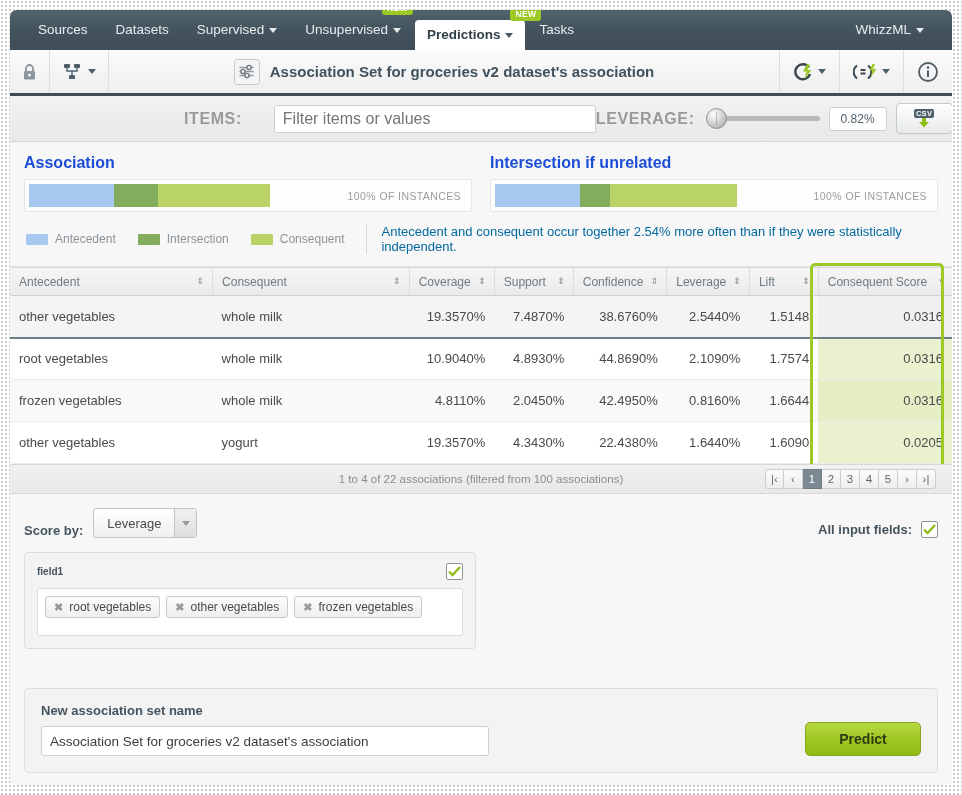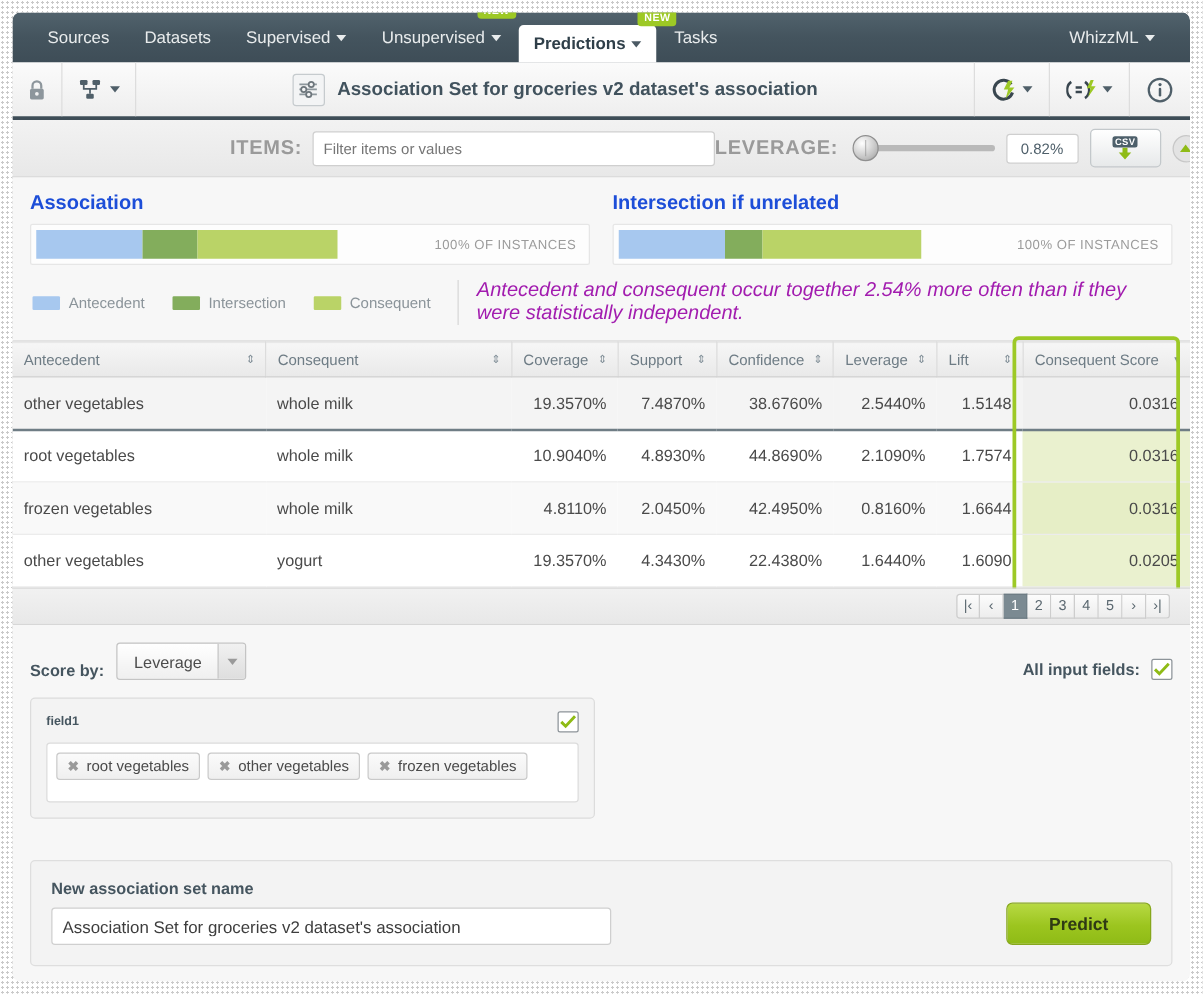--- a/index.html
+++ b/index.html
@@ -124,9 +124,10 @@
     width: 322px; height: 28px;
     border: 1px solid #cfcfcf; border-radius: 3px;
     background: #ffffff;
-    font-size: 12px; color: #0c4a6e;
+    font-size: 16px; color: #0c4a6e;
     padding: 0 8px;
     font-family: "Liberation Sans", sans-serif;
+    margin-left: 24px;
   }
   .fb-left { margin-left: 160px; display: flex; align-items: center; }
   .fb-right { margin-left: auto; display: flex; align-items: center; gap: 9px; }

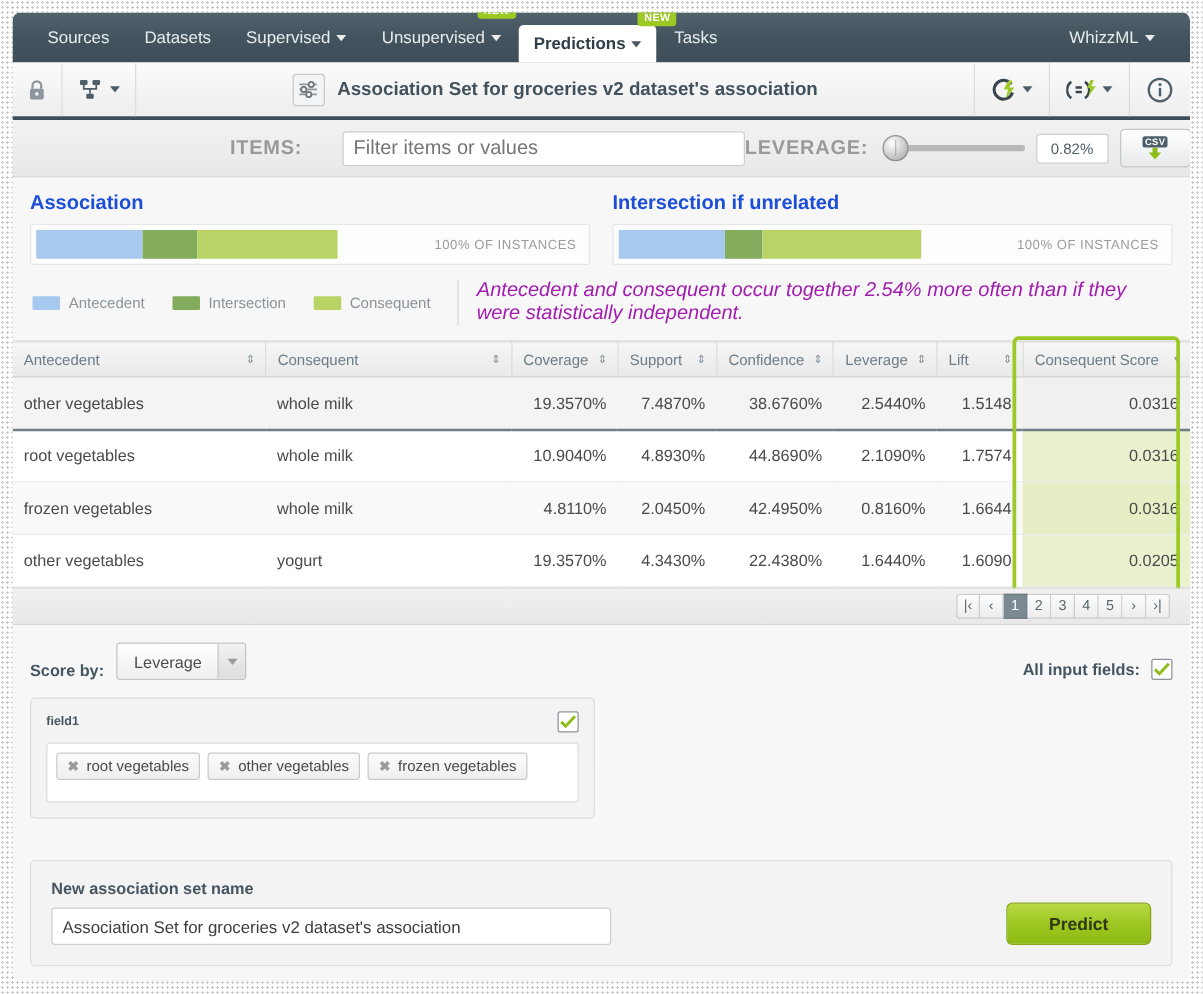--- a/index.html
+++ b/index.html
@@ -198,7 +198,7 @@
   .legend-swatch { width: 22px; height: 11px; border-radius: 1px; }
   .legend-label { font-size: 12px; color: #8b949a; }
   .legend-note {
-    font-size: 16px; color: #a21caf; font-style: italic;
+    font-size: 13px; color: #0369a1; 
     border-left: 1px solid #d8d8d8; padding-left: 14px;
   }
 

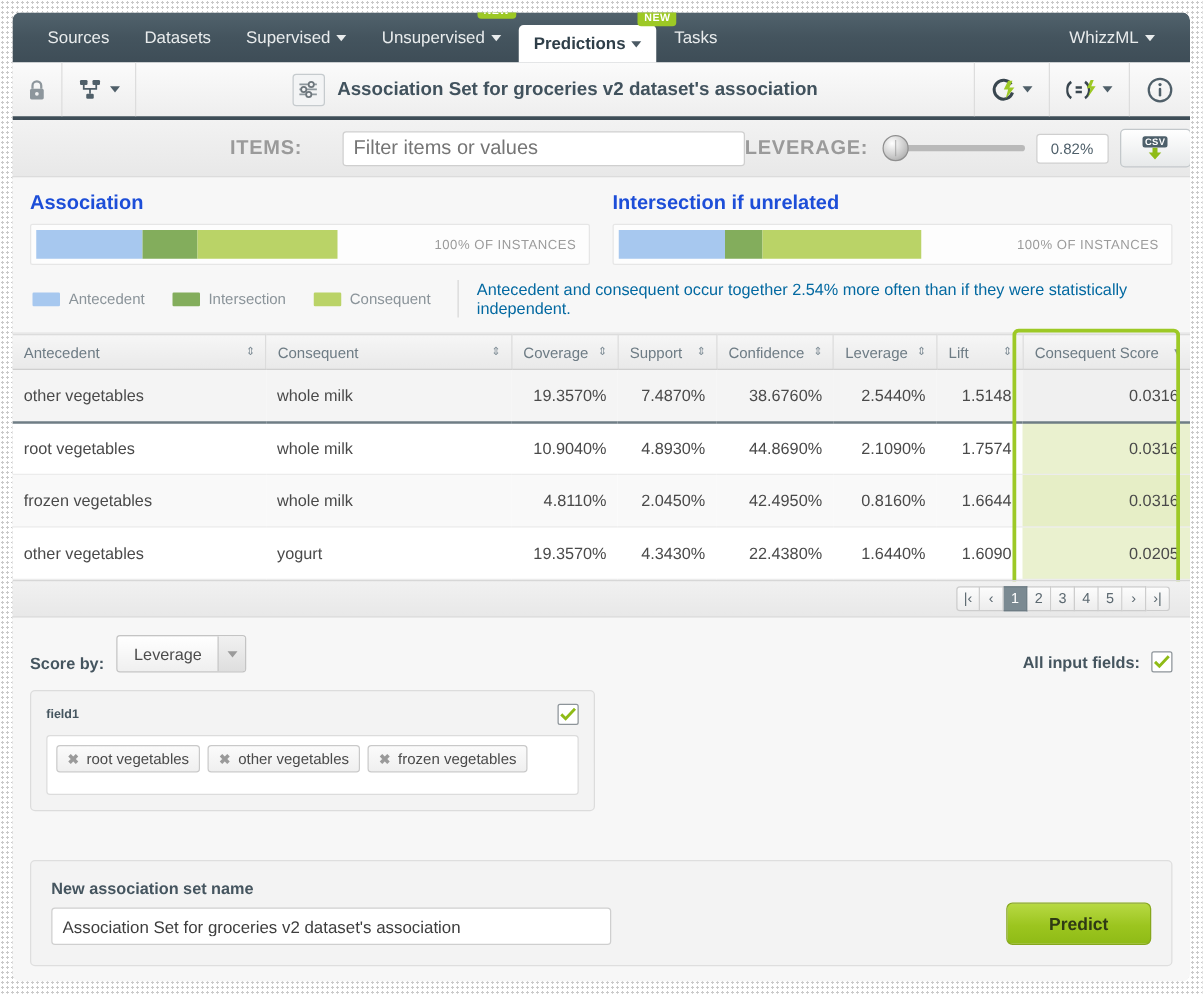--- a/index.html
+++ b/index.html
@@ -627,6 +627,7 @@
   </div>
 
   <div class="pager">
+    <div class="pager-info">1 to 4 of 22 associations (filtered from 100 associations)</div>
     <div class="pager-nav">
       <div class="pg">|‹</div>
       <div class="pg">‹</div>

